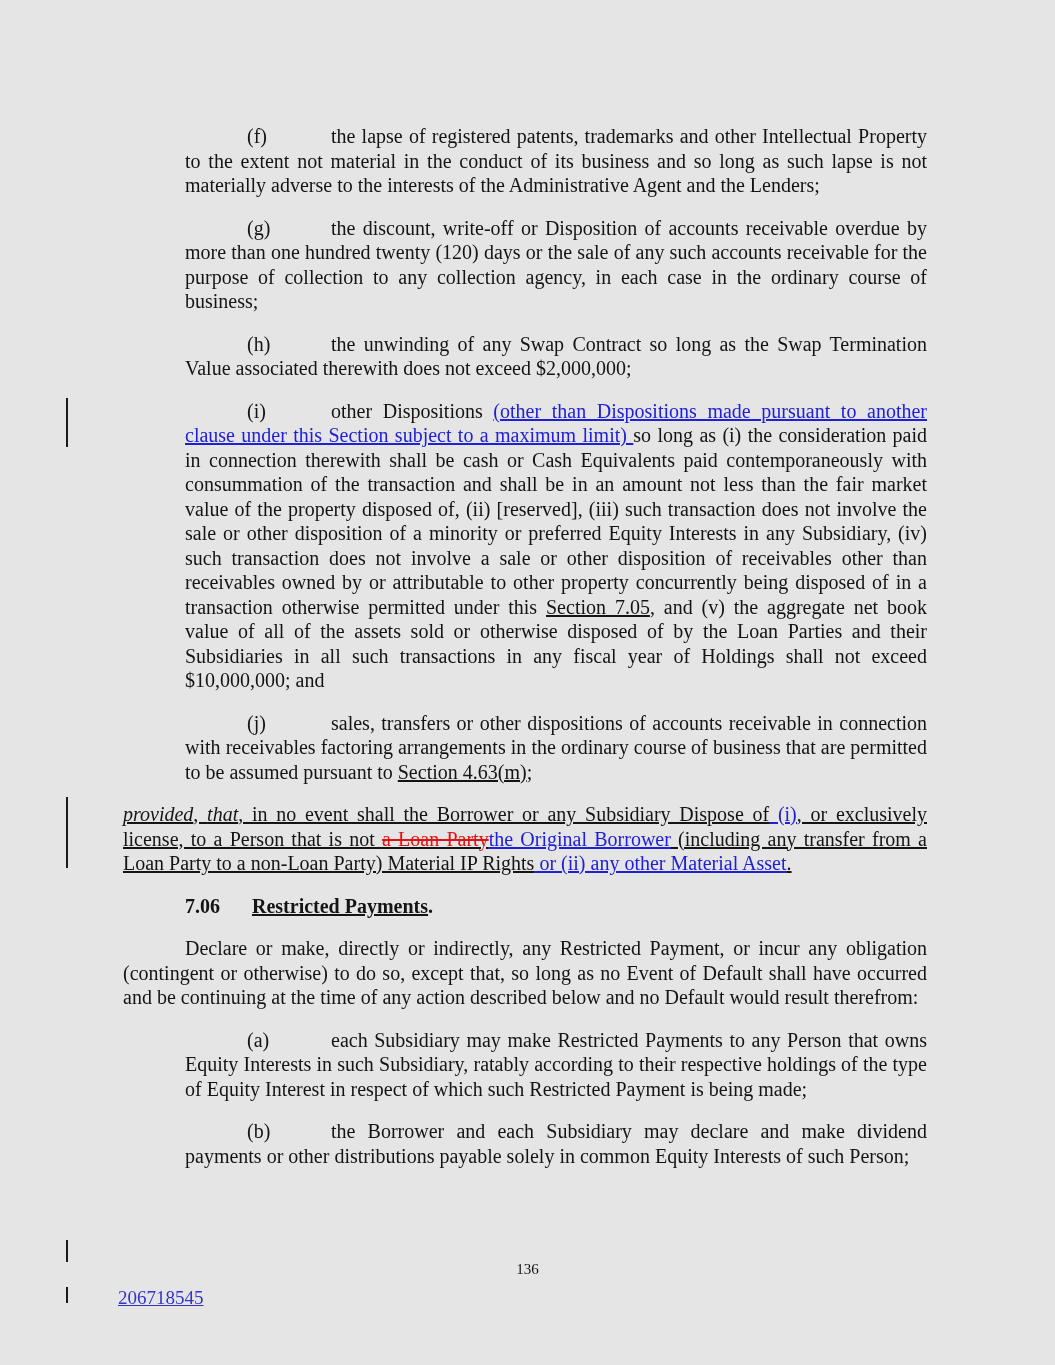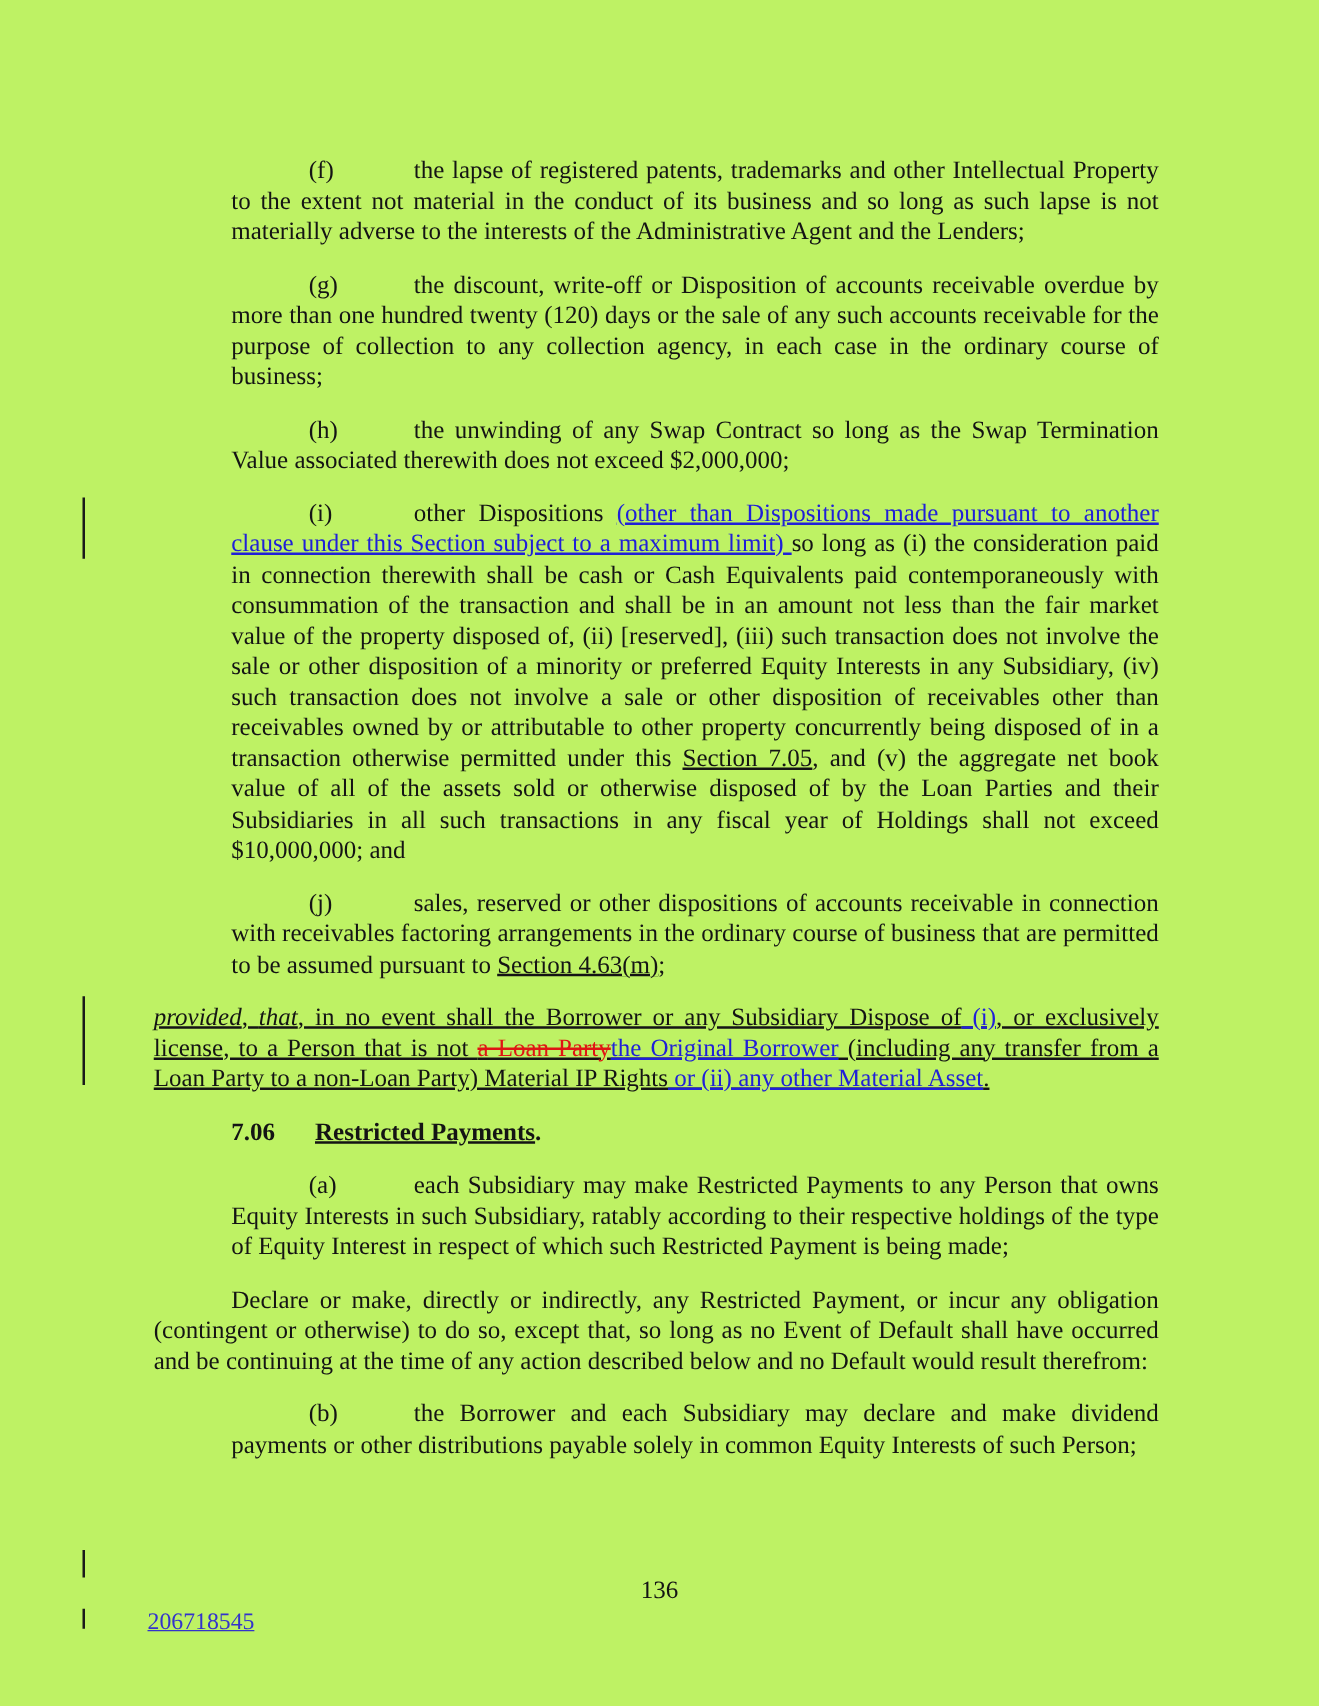--- a/index.html
+++ b/index.html
@@ -13,7 +13,7 @@
     position:relative;
     width:1055px;
     height:1365px;
-    background:#bef264;
+    background:#e5e5e5;
     font-family:"Liberation Serif", serif;
     color:var(--text);
     overflow:hidden;

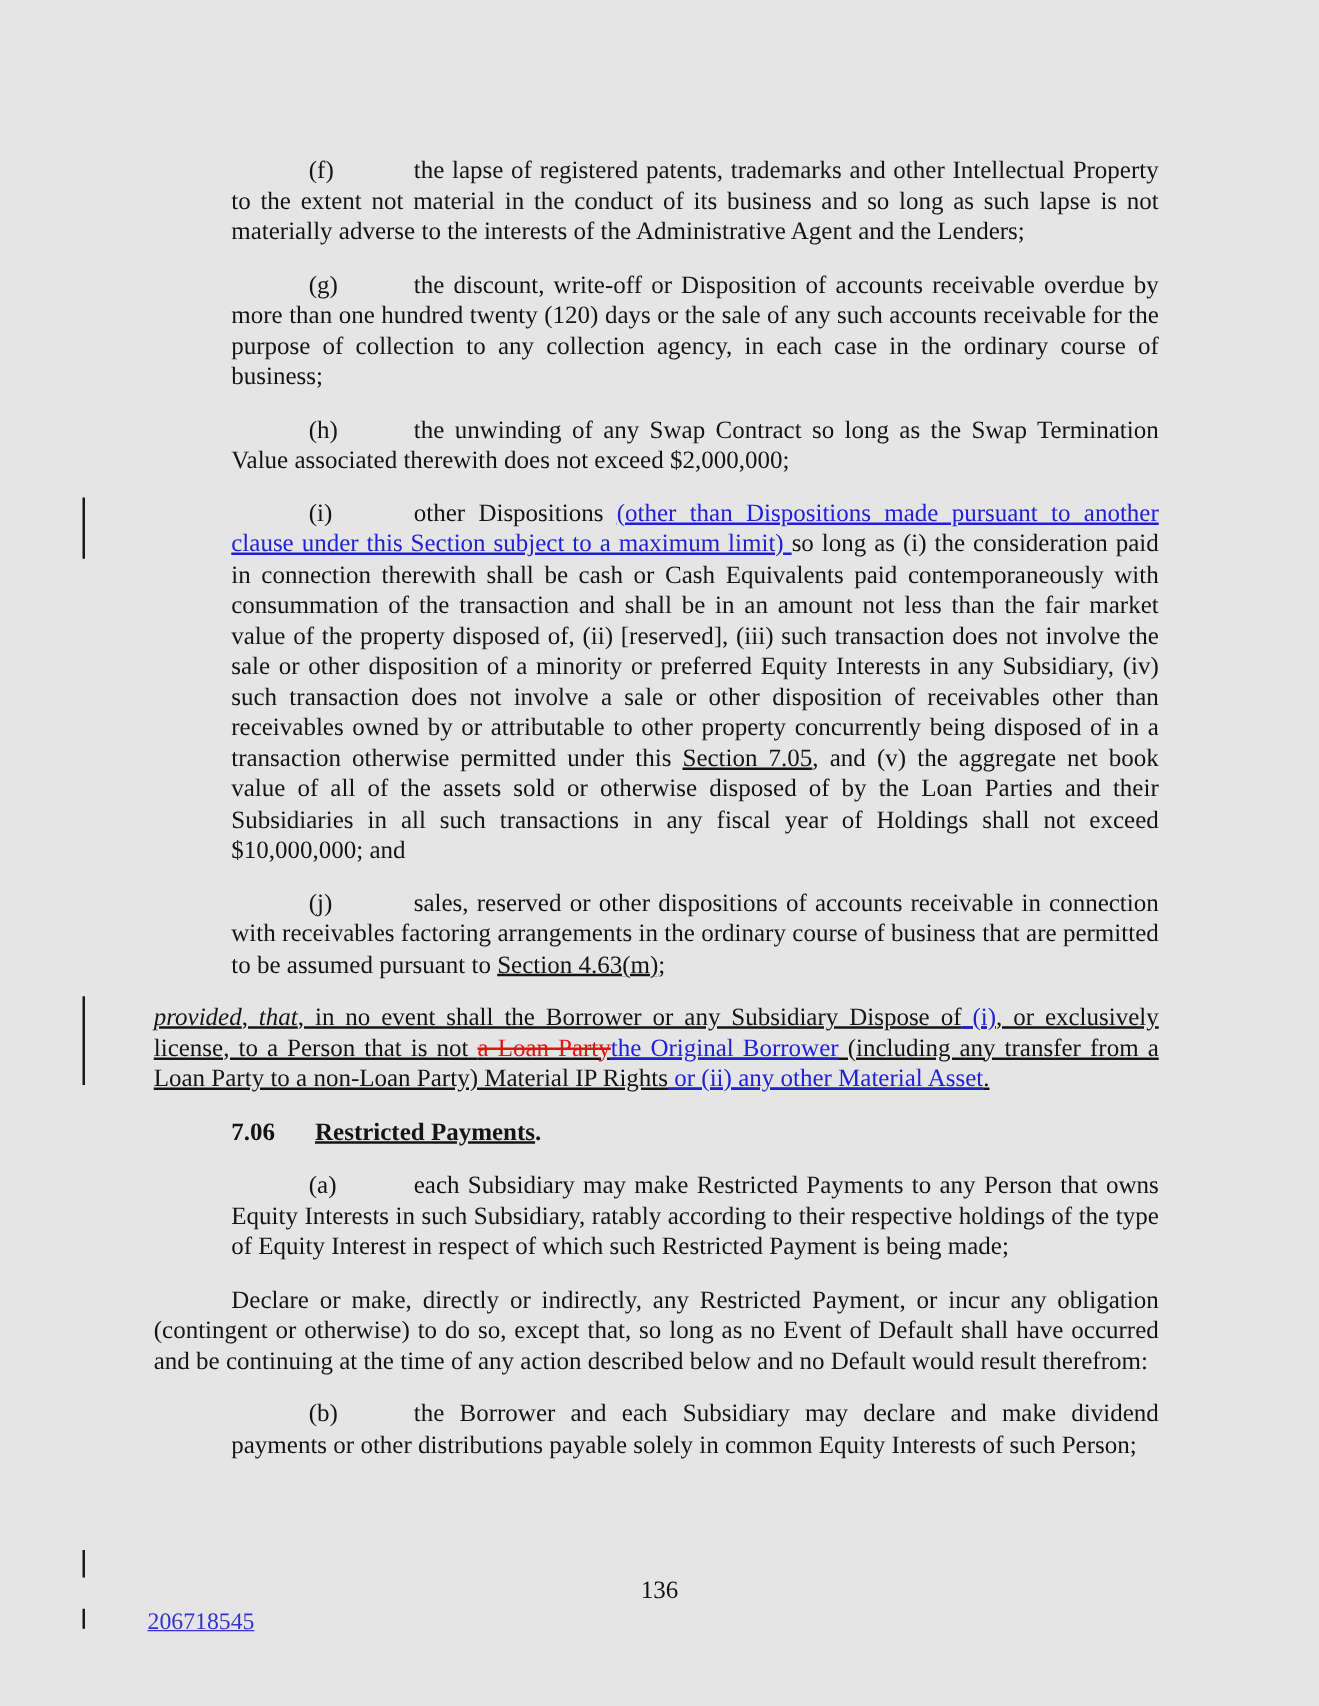--- a/index.html
+++ b/index.html
@@ -82,7 +82,7 @@
       <p class="para hang"><span class="marker">(g)</span><span>the discount, write-off or Disposition of accounts receivable overdue by more than one hundred twenty (120) days or the sale of any such accounts receivable for the purpose of collection to any collection agency, in each case in the ordinary course of business;</span></p>
       <p class="para hang"><span class="marker">(h)</span><span>the unwinding of any Swap Contract so long as the Swap Termination Value associated therewith does not exceed $2,000,000;</span></p>
       <p class="para hang"><span class="marker">(i)</span><span>other Dispositions </span><span class="run-ins">(other than Dispositions made pursuant to another clause under this Section subject to a maximum limit) </span><span>so long as (i) the consideration paid in connection therewith shall be cash or Cash Equivalents paid contemporaneously with consummation of the transaction and shall be in an amount not less than the fair market value of the property disposed of, (ii) [reserved], (iii) such transaction does not involve the sale or other disposition of a minority or preferred Equity Interests in any Subsidiary, (iv) such transaction does not involve a sale or other disposition of receivables other than receivables owned by or attributable to other property concurrently being disposed of in a transaction otherwise permitted under this </span><span class="run-u">Section 7.05</span><span>, and (v) the aggregate net book value of all of the assets sold or otherwise disposed of by the Loan Parties and their Subsidiaries in all such transactions in any fiscal year of Holdings shall not exceed $10,000,000; and</span></p>
-      <p class="para hang"><span class="marker">(j)</span><span>sales, reserved or other dispositions of accounts receivable in connection with receivables factoring arrangements in the ordinary course of business that are permitted to be assumed pursuant to </span><span class="run-u">Section 4.63(m)</span><span>;</span></p>
+      <p class="para hang"><span class="marker">(j)</span><span>sales, transfers or other dispositions of accounts receivable in connection with receivables factoring arrangements in the ordinary course of business that are permitted to be assumed pursuant to </span><span class="run-u">Section 4.63(m)</span><span>;</span></p>
       <p class="para flush"><span class="run-it">provided</span><span>, </span><span class="run-it">that</span><span>, in no event shall the Borrower or any Subsidiary Dispose of</span><span class="run-ins"> (i)</span><span>, or exclusively license, to a Person that is not </span><span class="run-del">a Loan Party</span><span class="run-ins">the Original Borrower</span><span> (including any transfer from a Loan Party to a non-Loan Party) Material IP Rights</span><span class="run-ins"> or (ii) any other Material Asset</span><span>.</span></p>
       <p class="para heading"><span class="h-label">7.06</span><span class="run-bu">Restricted Payments</span><span class="run-b">.</span></p>
       <p class="para hang"><span class="marker">(a)</span><span>each Subsidiary may make Restricted Payments to any Person that owns Equity Interests in such Subsidiary, ratably according to their respective holdings of the type of Equity Interest in respect of which such Restricted Payment is being made;</span></p>

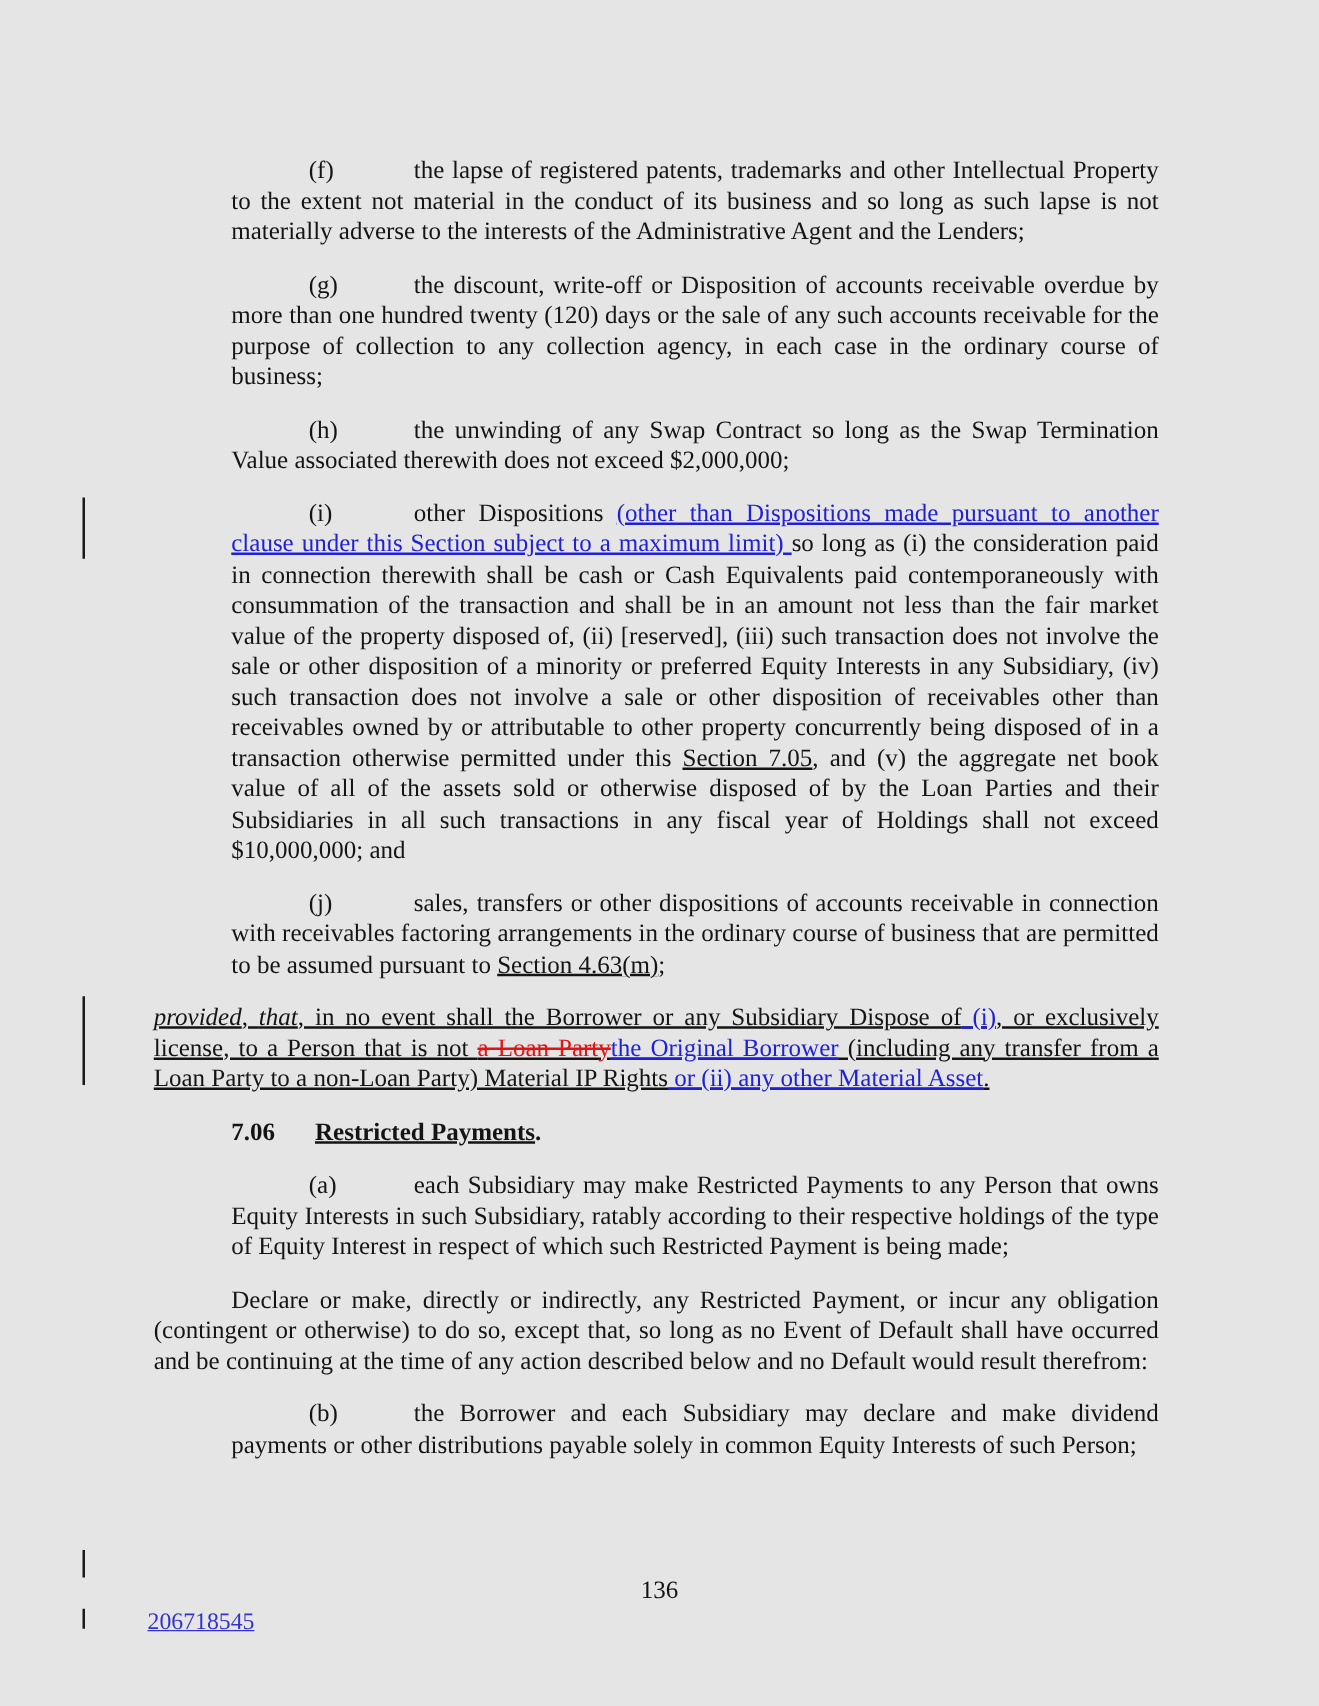--- a/index.html
+++ b/index.html
@@ -85,8 +85,8 @@
       <p class="para hang"><span class="marker">(j)</span><span>sales, transfers or other dispositions of accounts receivable in connection with receivables factoring arrangements in the ordinary course of business that are permitted to be assumed pursuant to </span><span class="run-u">Section 4.63(m)</span><span>;</span></p>
       <p class="para flush"><span class="run-it">provided</span><span>, </span><span class="run-it">that</span><span>, in no event shall the Borrower or any Subsidiary Dispose of</span><span class="run-ins"> (i)</span><span>, or exclusively license, to a Person that is not </span><span class="run-del">a Loan Party</span><span class="run-ins">the Original Borrower</span><span> (including any transfer from a Loan Party to a non-Loan Party) Material IP Rights</span><span class="run-ins"> or (ii) any other Material Asset</span><span>.</span></p>
       <p class="para heading"><span class="h-label">7.06</span><span class="run-bu">Restricted Payments</span><span class="run-b">.</span></p>
+      <p class="para indent"><span>Declare or make, directly or indirectly, any Restricted Payment, or incur any obligation (contingent or otherwise) to do so, except that, so long as no Event of Default shall have occurred and be continuing at the time of any action described below and no Default would result therefrom:</span></p>
       <p class="para hang"><span class="marker">(a)</span><span>each Subsidiary may make Restricted Payments to any Person that owns Equity Interests in such Subsidiary, ratably according to their respective holdings of the type of Equity Interest in respect of which such Restricted Payment is being made;</span></p>
-      <p class="para indent"><span>Declare or make, directly or indirectly, any Restricted Payment, or incur any obligation (contingent or otherwise) to do so, except that, so long as no Event of Default shall have occurred and be continuing at the time of any action described below and no Default would result therefrom:</span></p>
       <p class="para hang"><span class="marker">(b)</span><span>the Borrower and each Subsidiary may declare and make dividend payments or other distributions payable solely in common Equity Interests of such Person;</span></p>
     </div>
 

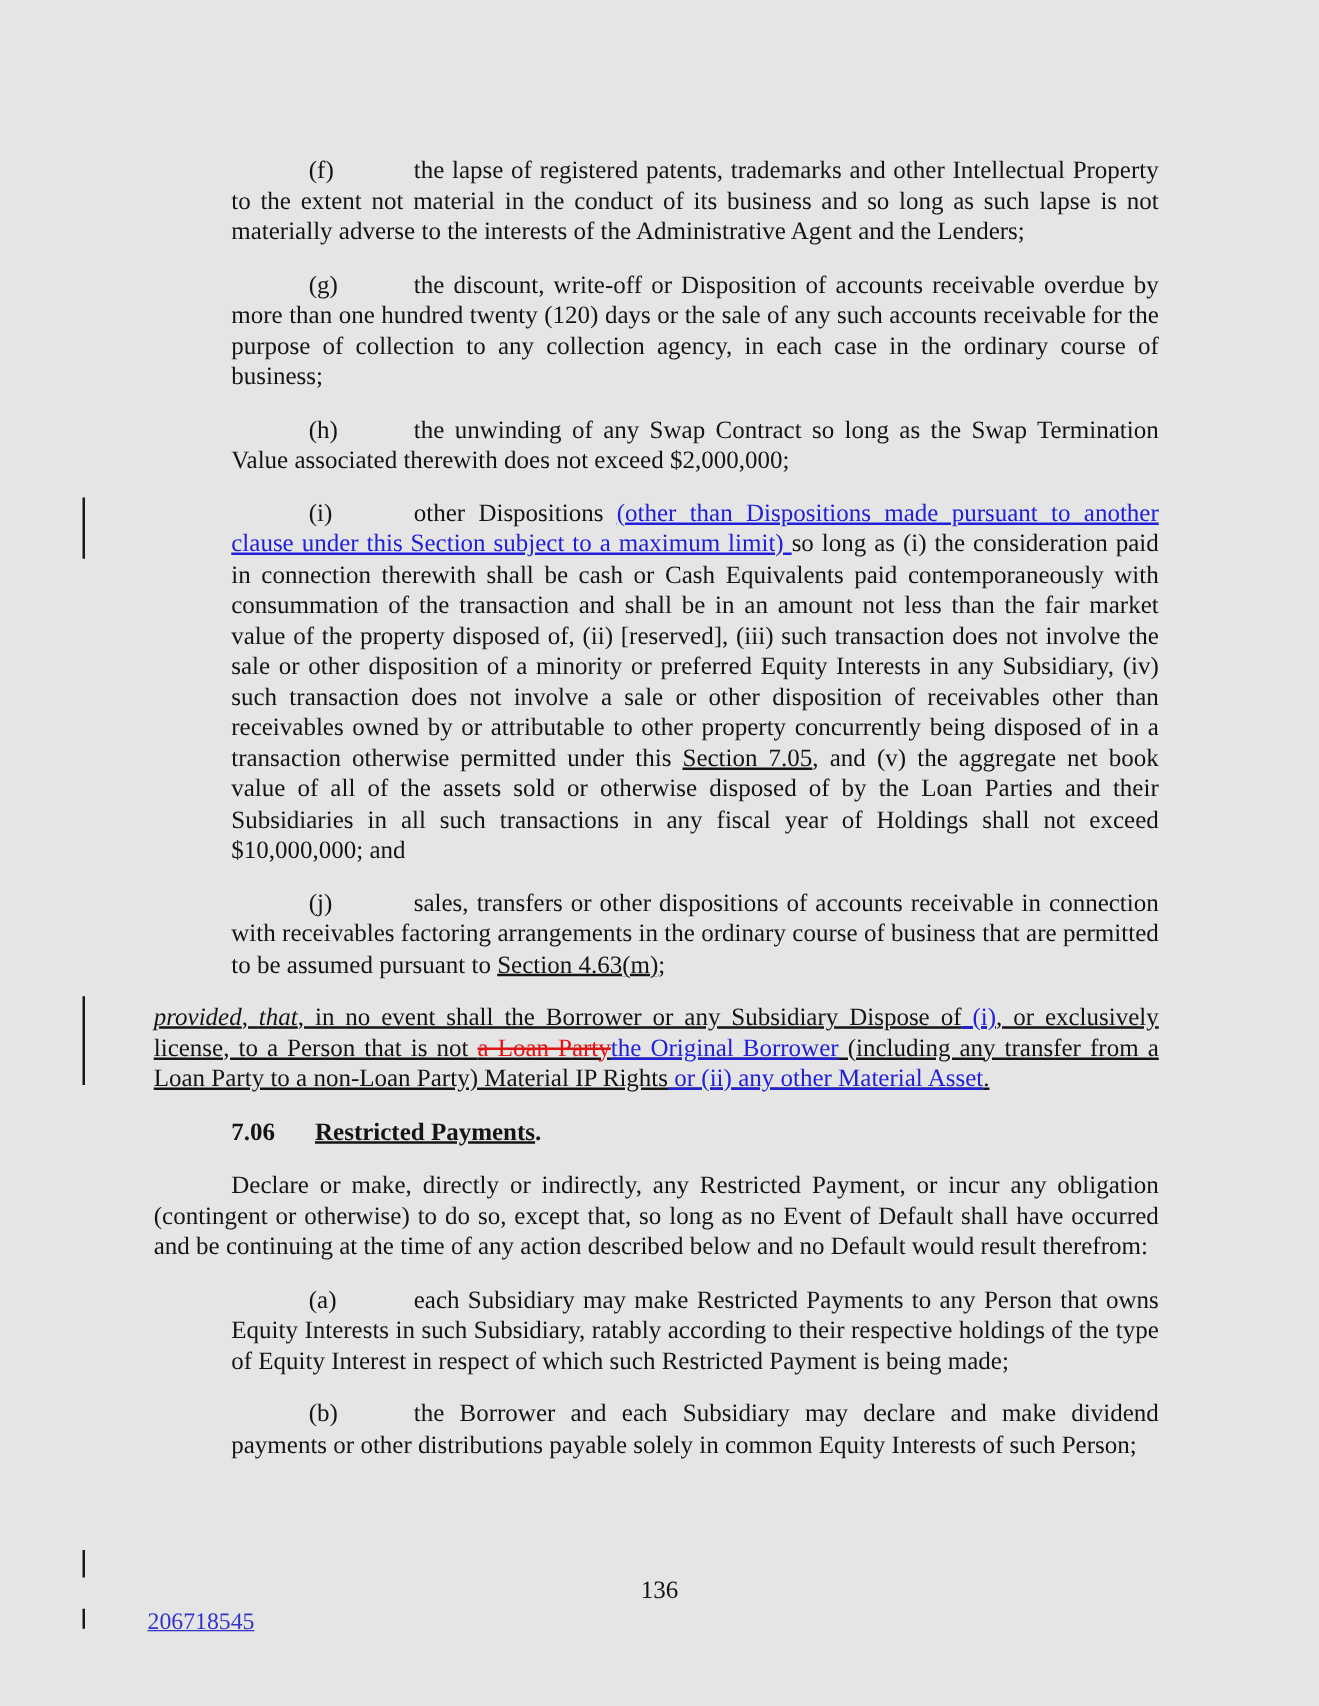--- a/index.html
+++ b/index.html
@@ -59,7 +59,7 @@
     left:0;
     width:1055px;
     text-align:center;
-    font-size:20px;
+    font-size:15px;
     color:var(--text);
   }
   .doc-id{

